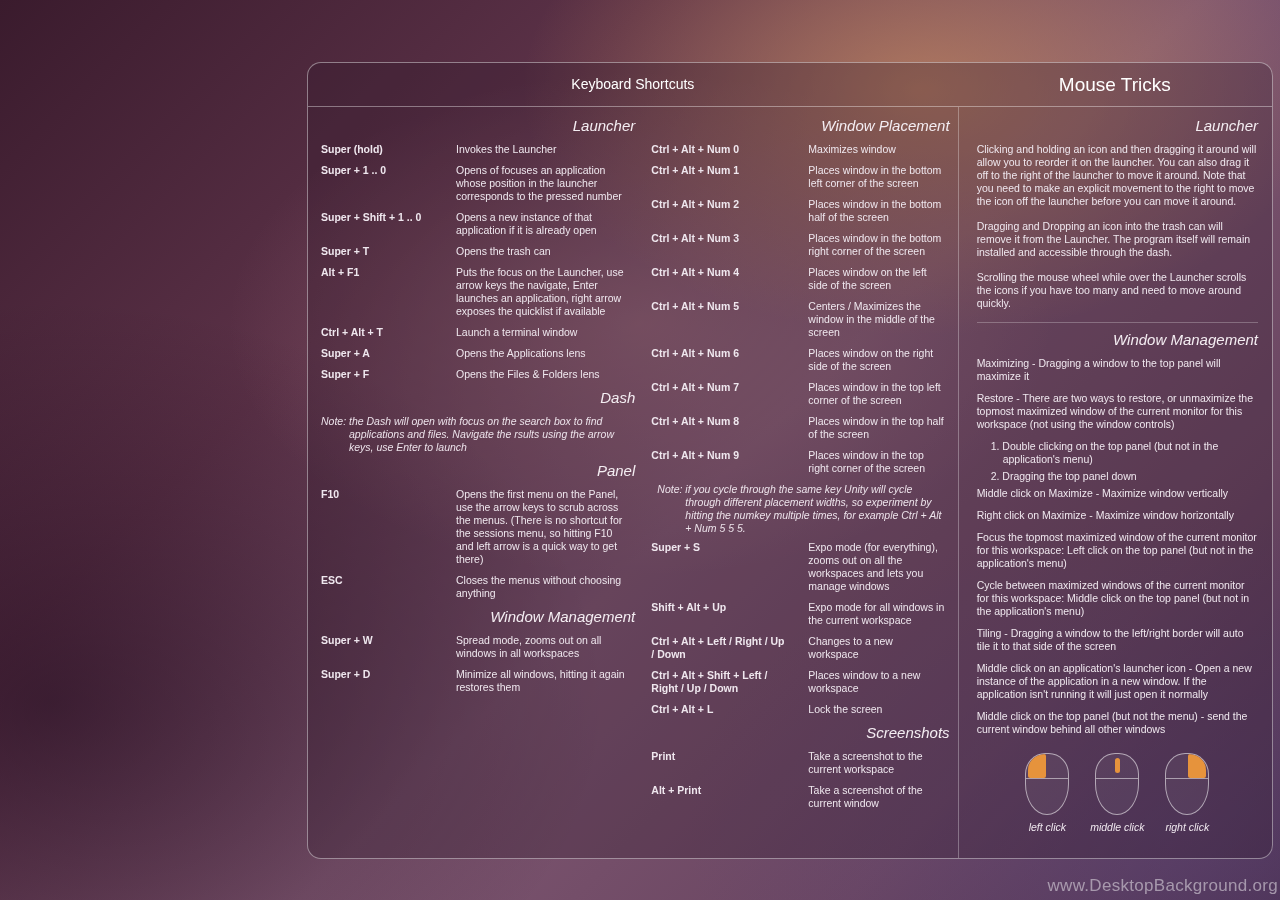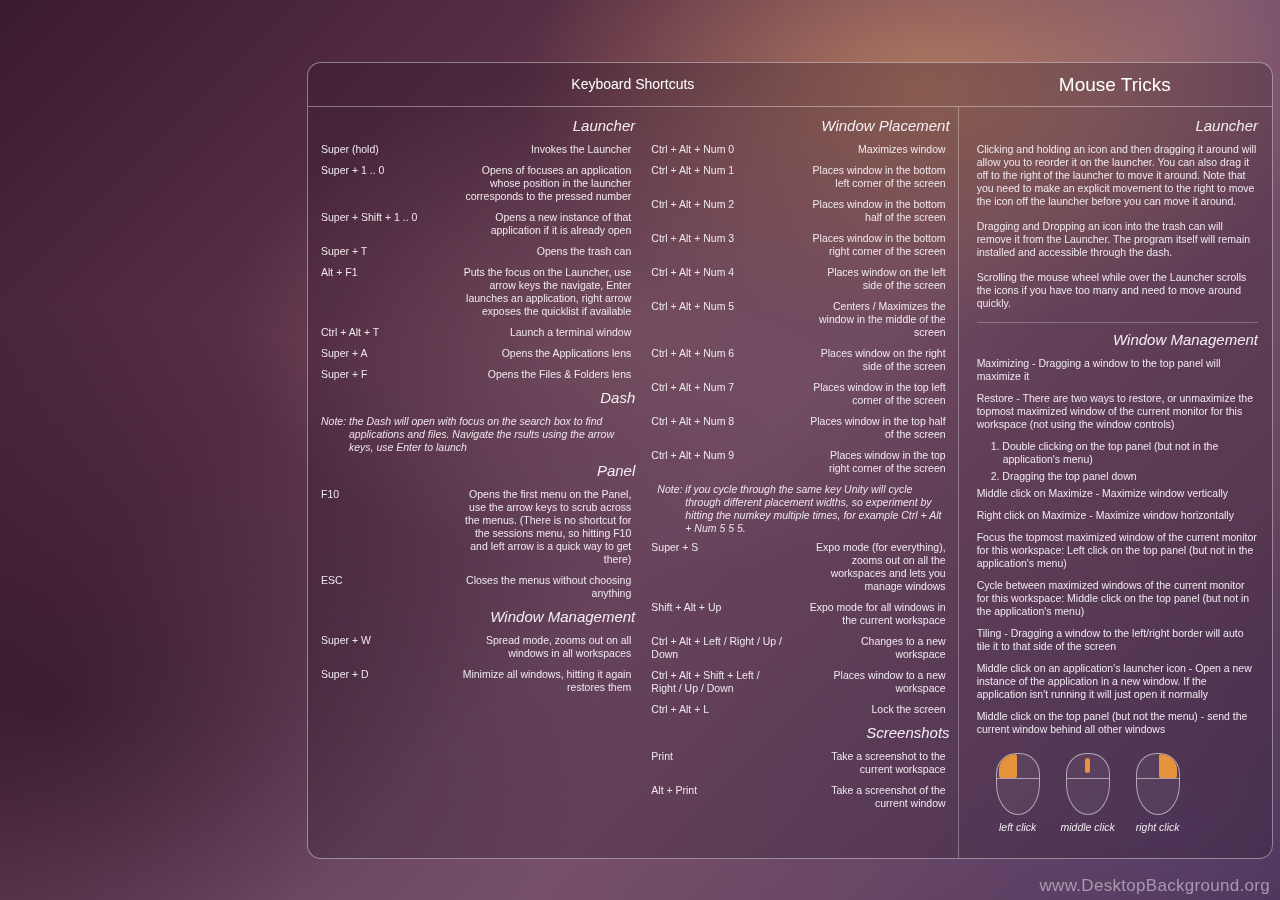--- a/index.html
+++ b/index.html
@@ -29,7 +29,7 @@
   .col3{width:315px;box-sizing:border-box;padding:2px 14px 0 18px;border-left:1px solid rgba(255,255,255,.30);}
   .sec-h{font-size:15px;font-style:italic;font-weight:normal;text-align:right;margin:8px 0 9px;color:#f4edf2;}
   .row{display:flex;margin-bottom:8px;font-size:10.5px;line-height:13px;}
-  .key{width:113px;flex:0 0 113px;padding-right:22px;}
+  .key{width:113px;flex:0 0 113px;padding-right:22px;font-weight:bold;}
   .col2 .key{width:135px;flex:0 0 135px;}
   .desc{flex:1;padding-right:4px;text-align:right;}
   .note{font-size:10.5px;line-height:13px;font-style:italic;margin:2px 0 6px;padding-left:28px;text-indent:-28px;color:#ece2ea;}

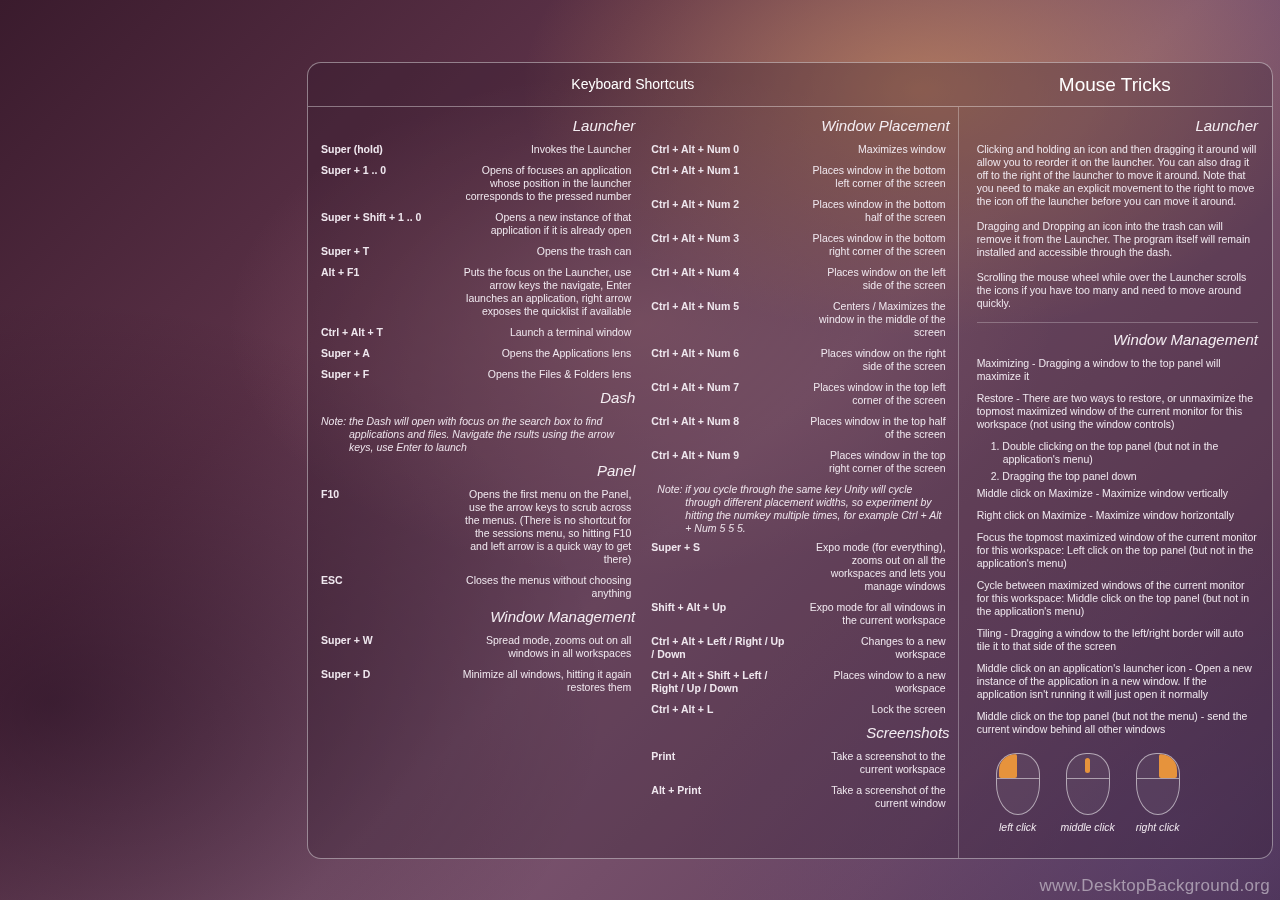--- a/index.html
+++ b/index.html
@@ -31,7 +31,7 @@
   .row{display:flex;margin-bottom:8px;font-size:10.5px;line-height:13px;}
   .key{width:113px;flex:0 0 113px;padding-right:22px;font-weight:bold;}
   .col2 .key{width:135px;flex:0 0 135px;}
-  .desc{flex:1;padding-right:4px;text-align:right;}
+  .desc{flex:1;padding-right:4px;}
   .note{font-size:10.5px;line-height:13px;font-style:italic;margin:2px 0 6px;padding-left:28px;text-indent:-28px;color:#ece2ea;}
   .col2 .note{padding-left:34px;text-indent:-28px;}
   .mpara{font-size:10.5px;line-height:13px;margin:0 0 12px;}

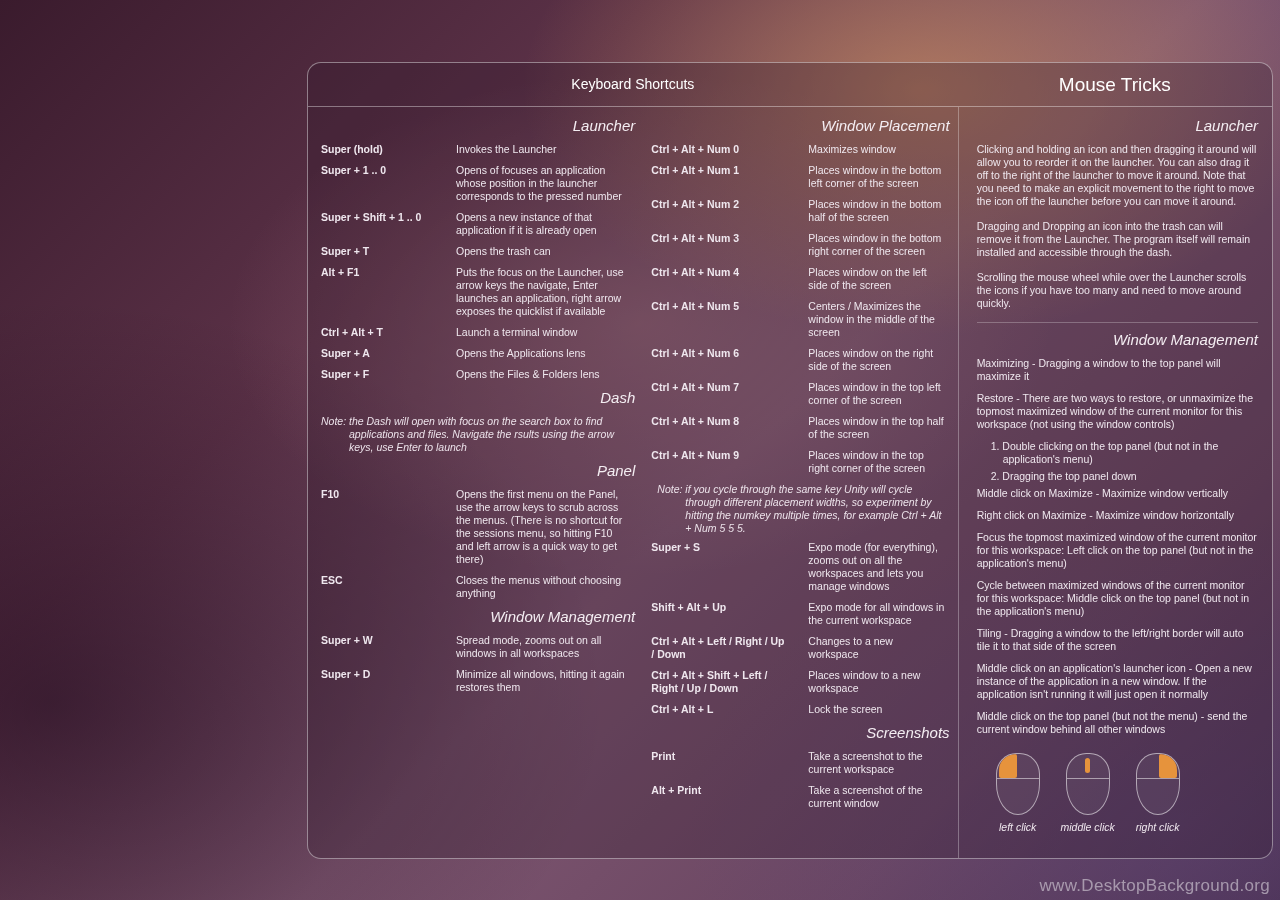--- a/index.html
+++ b/index.html
@@ -38,7 +38,7 @@
   .mblock{font-size:10.5px;line-height:13px;margin:0 0 9px;}
   .mblock.oli{padding-left:26px;text-indent:-12px;margin-bottom:4px;}
   .ms-divider{border:none;border-top:1px solid rgba(255,255,255,.25);margin:6px 0 0;}
-  .mice{display:flex;justify-content:flex-start;padding:8px 6px 0;}
+  .mice{display:flex;justify-content:center;padding:8px 6px 0;}
   .mouse-wrap{display:flex;flex-direction:column;align-items:center;width:70px;}
   .mouse{
     position:relative;width:44px;height:62px;box-sizing:border-box;

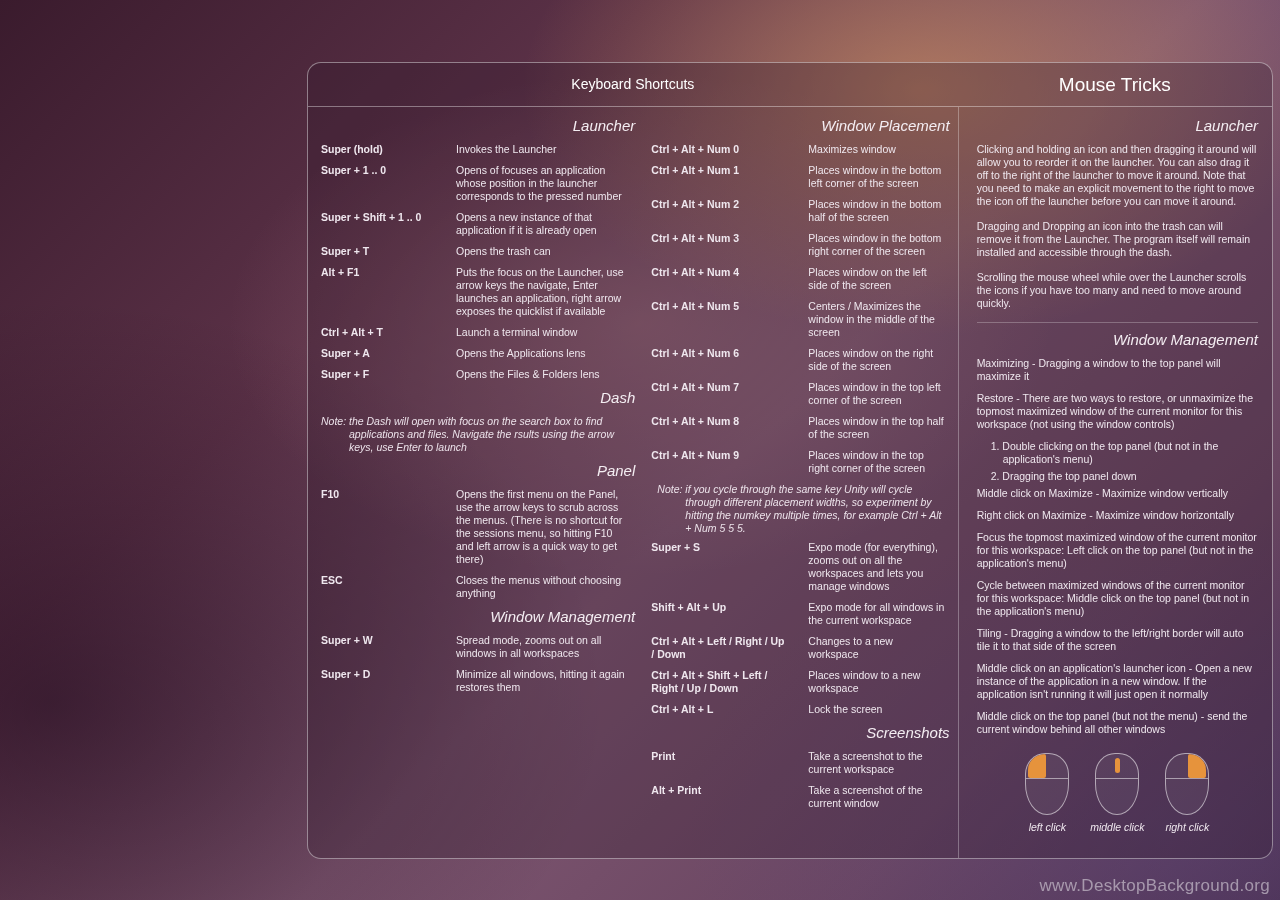--- a/index.html
+++ b/index.html
@@ -53,7 +53,7 @@
   .mouse.middle::before{top:4px;left:50%;margin-left:-2.5px;width:5px;height:15px;border-radius:3px;}
   .mouse-label{font-size:10.5px;font-style:italic;margin-top:6px;text-align:center;}
   .watermark{
-    position:absolute;right:10px;bottom:4px;font-size:17px;
+    position:absolute;right:2px;bottom:4px;font-size:17px;
     color:rgba(215,208,218,.62);letter-spacing:.3px;
   }
 </style>

